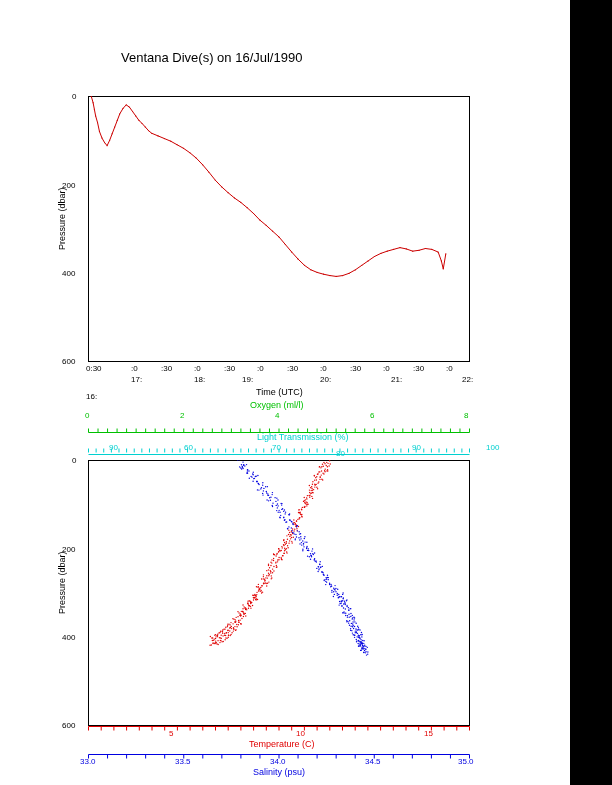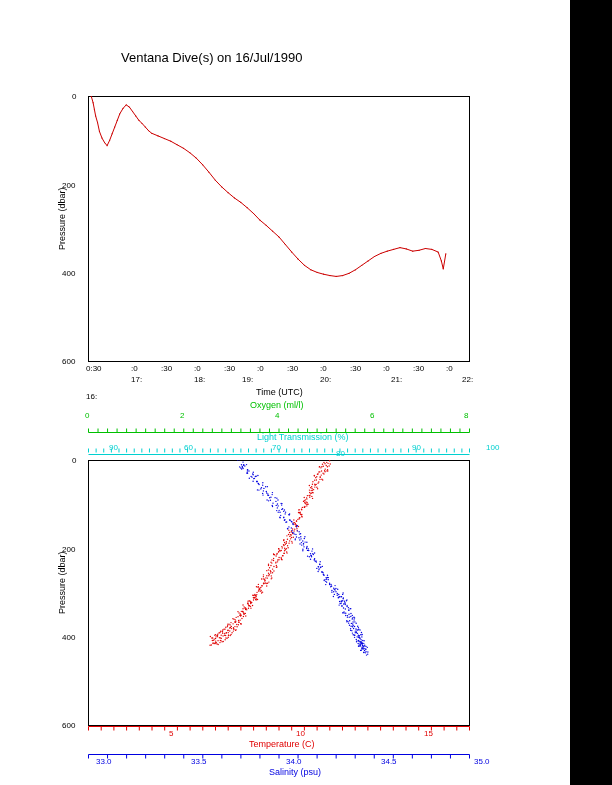--- a/index.html
+++ b/index.html
@@ -15,7 +15,7 @@
   .green{color:#00c000;}
   .cyan{color:#00d0d0;padding-left:24px;}
   .red{color:#e00000;}
-  .blue{color:#0000e0;margin-left:16px;}
+  .blue{color:#0000e0;}
 </style>
 </head>
 <body>

